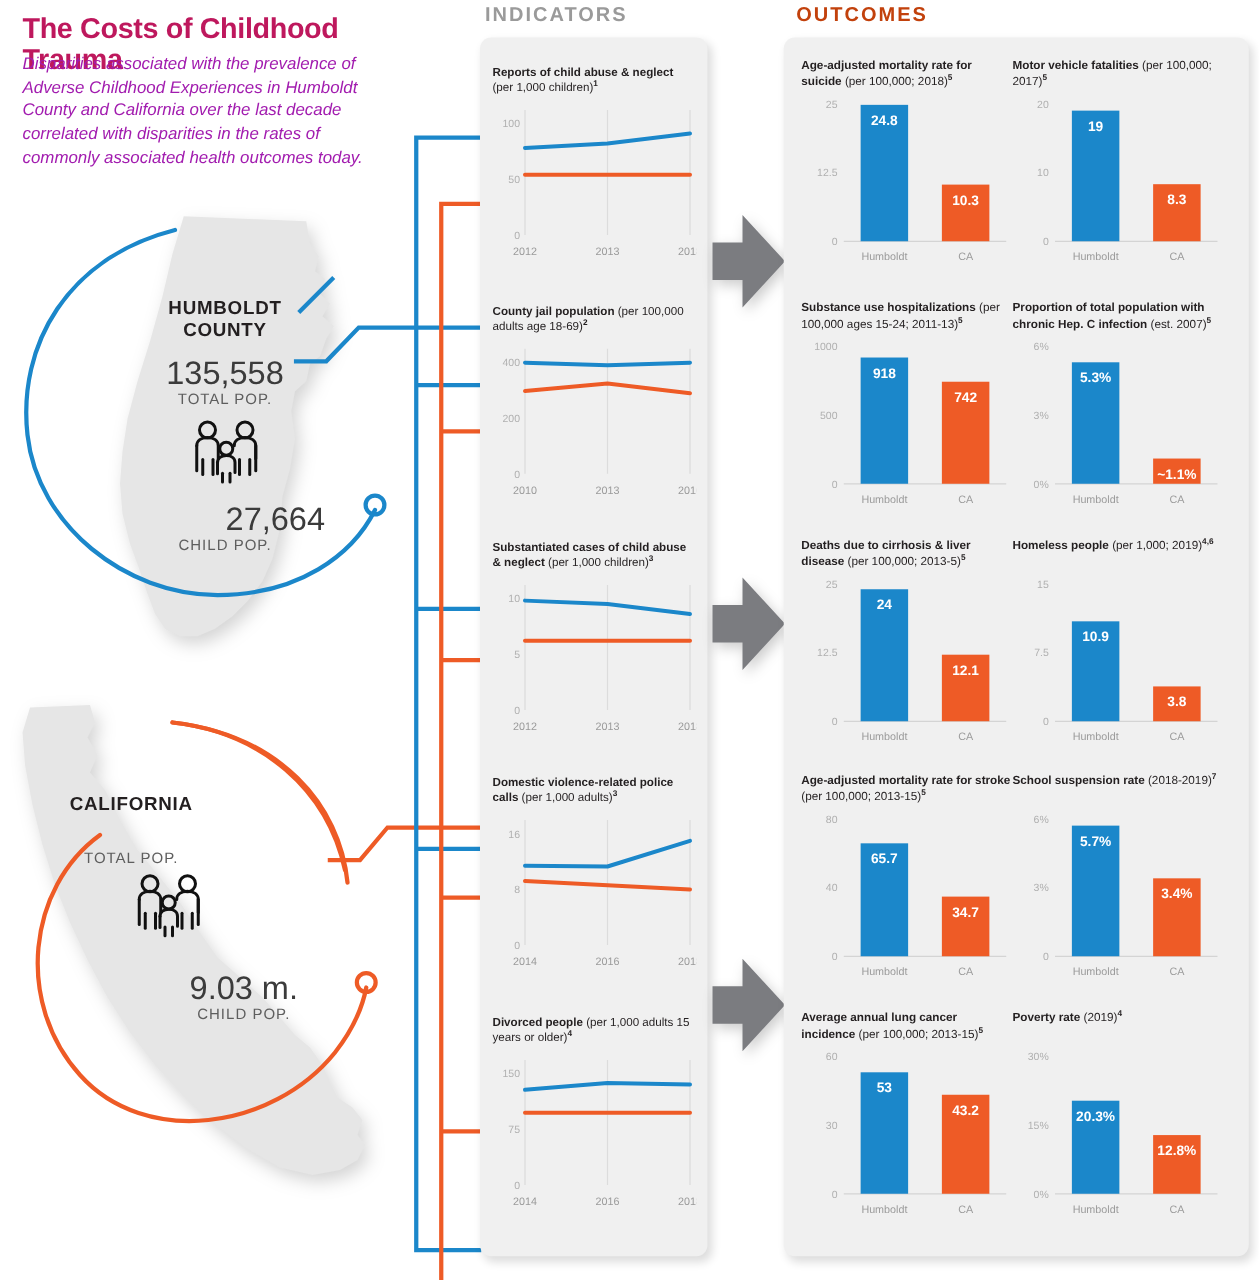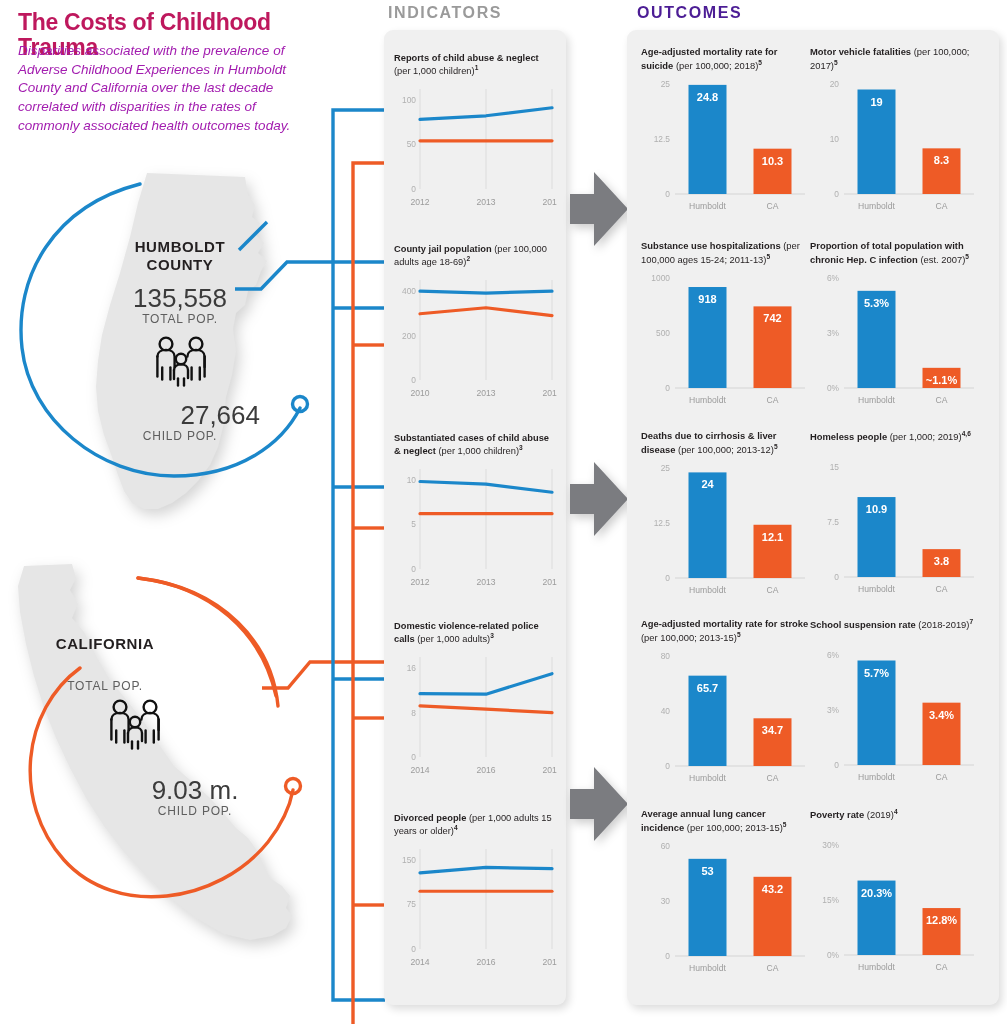--- a/index.html
+++ b/index.html
@@ -63,7 +63,7 @@
   
   #outcomes-label {
     position:absolute; left:637px; top:4px;
-    font-size:16px; font-weight:bold; color:#4c1d95; letter-spacing:1.6px;
+    font-size:16px; font-weight:bold; color:#c2410c; letter-spacing:1.6px;
   }
   #outcomes-panel {
     position:absolute; left:627px; top:30px; width:372px; height:975px;

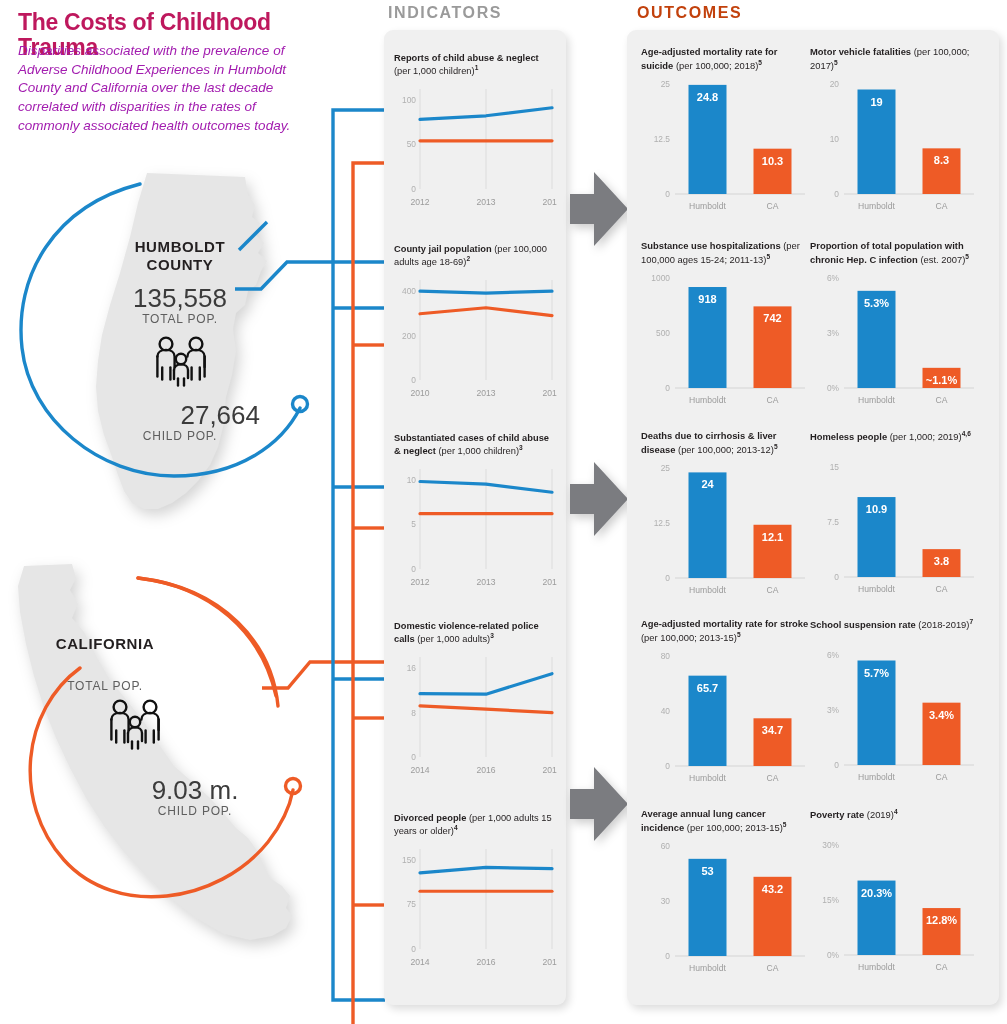--- a/index.html
+++ b/index.html
@@ -332,7 +332,7 @@
         <text x="131.5" y="113.83333333333333" text-anchor="middle" class="bar-val">~1.1%</text>
         <text x="131.5" y="133" text-anchor="middle" class="cat-txt">CA</text>
       </svg></div>
-    <div class="out-card" style="left: 641px; top: 430px;"><div class="out-title"><b>Deaths due to cirrhosis &amp; liver disease</b><span class="norm"> (per 100,000; 2013-12)</span><sup>5</sup></div><svg width="170" height="142" viewBox="0 0 170 142">
+    <div class="out-card" style="left: 641px; top: 430px;"><div class="out-title"><b>Deaths due to cirrhosis &amp; liver disease</b><span class="norm"> (per 100,000; 2013-5)</span><sup>5</sup></div><svg width="170" height="142" viewBox="0 0 170 142">
         <text x="29" y="121" text-anchor="end" class="tick-txt">0</text>
         <text x="29" y="66" text-anchor="end" class="tick-txt">12.5</text>
         <text x="29" y="11" text-anchor="end" class="tick-txt">25</text>

